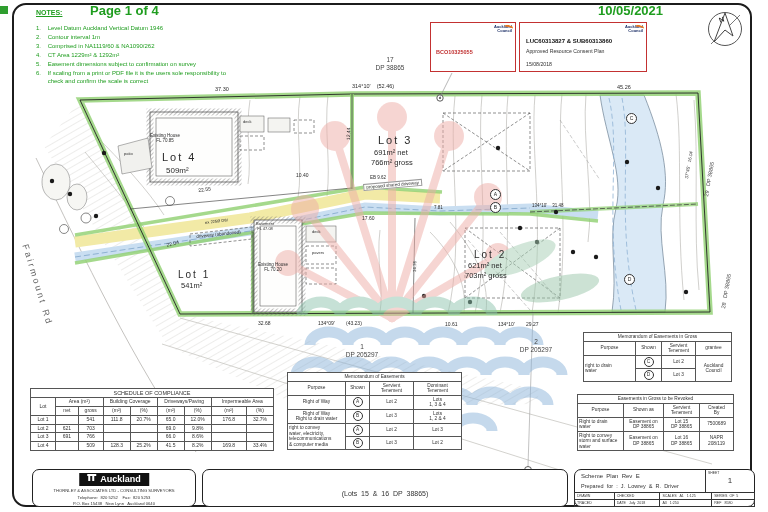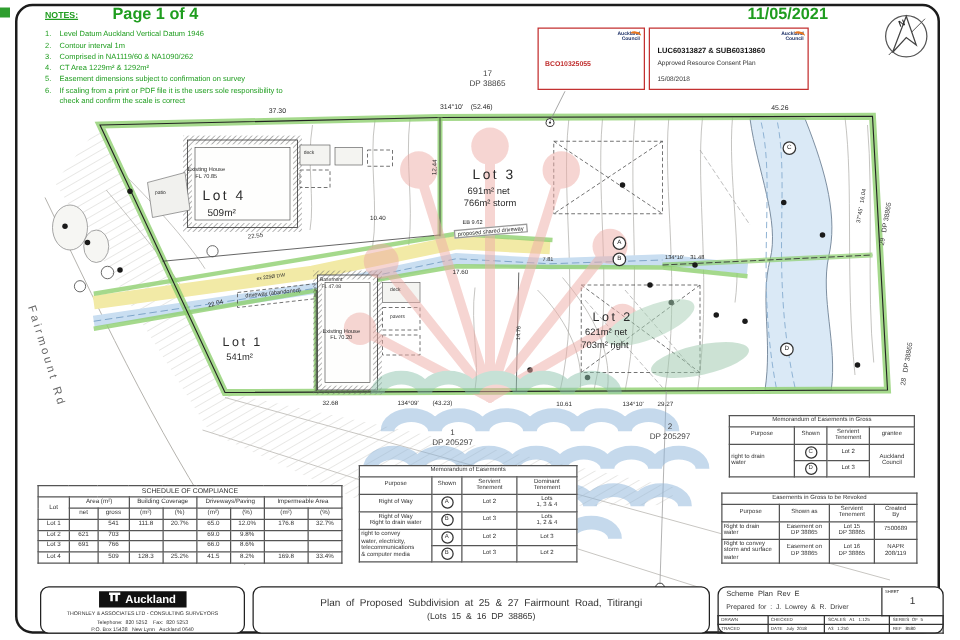--- a/index.html
+++ b/index.html
@@ -179,7 +179,7 @@
 
   <div class="pl grn" style="left:36px;top:9px;font-size:7px;font-weight:bold;text-decoration:underline;z-index:3">NOTES:</div>
   <div class="hdr-title" style="left:90px">Page 1 of 4</div>
-  <div class="hdr-title" style="left:598px">11/05/2021</div>
+  <div class="hdr-title" style="left:598px">10/05/2021</div>
   <div class="note" style="top:24px">1.    Level Datum Auckland Vertical Datum 1946</div>
   <div class="note" style="top:33px">2.    Contour interval 1m</div>
   <div class="note" style="top:42px">3.    Comprised in NA1119/60 &amp; NA1090/262</div>

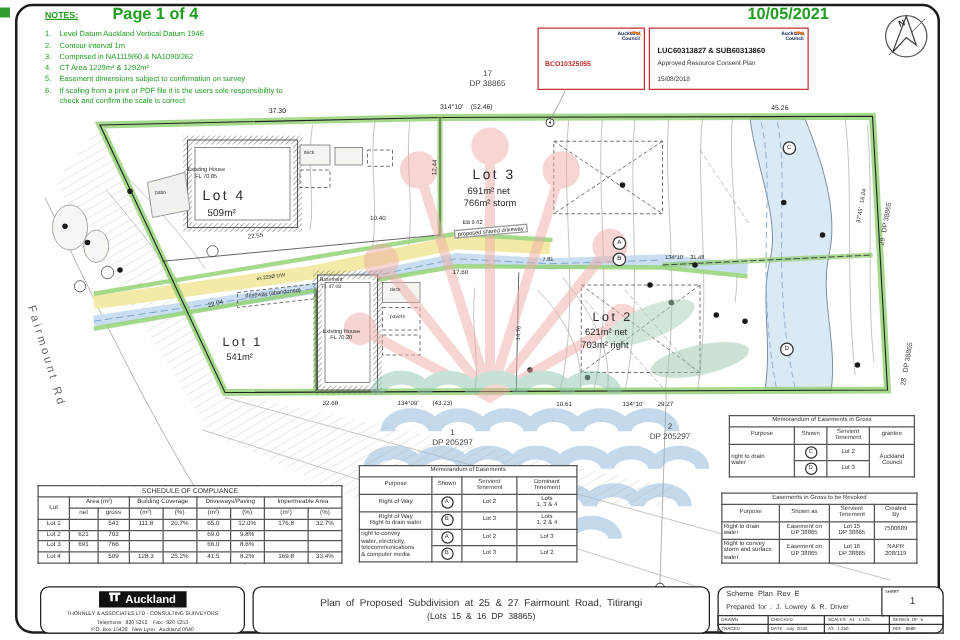--- a/index.html
+++ b/index.html
@@ -230,7 +230,7 @@
 FL 70.85</div>
   <div class="pl" style="left:378px;top:134px;font-size:11px;letter-spacing:2px">Lot 3</div>
   <div class="pl" style="left:374px;top:149px;font-size:7.5px">691m² net</div>
-  <div class="pl" style="left:371px;top:159px;font-size:7.5px">766m² storm</div>
+  <div class="pl" style="left:371px;top:159px;font-size:7.5px">766m² gross</div>
   <div class="pl" style="left:178px;top:269px;font-size:10px;letter-spacing:2px">Lot 1</div>
   <div class="pl" style="left:181px;top:282px;font-size:7.5px">541m²</div>
   <div class="pl ctr" style="left:258px;top:262px;font-size:4.5px">Existing House

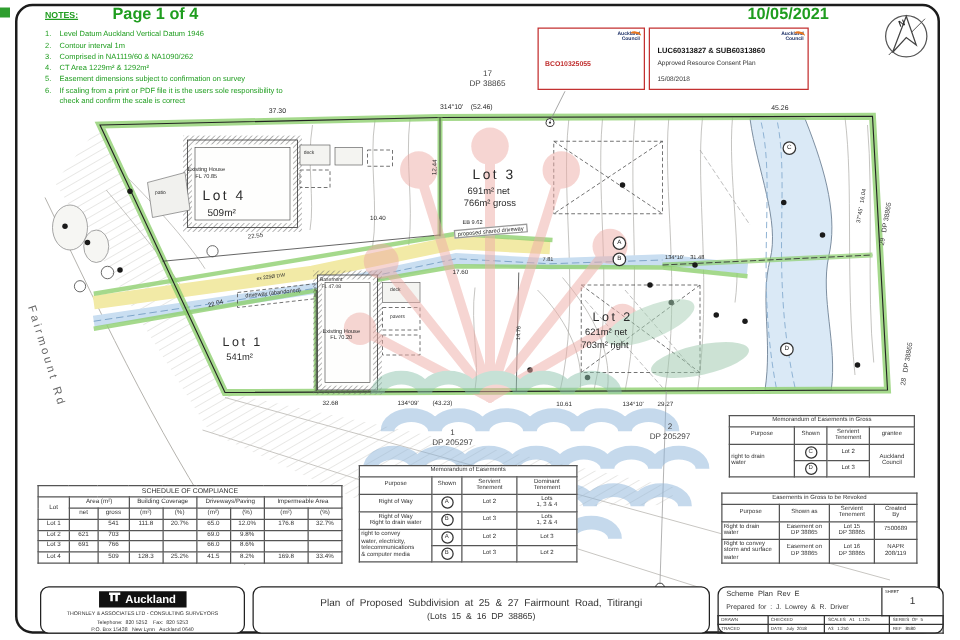--- a/index.html
+++ b/index.html
@@ -237,7 +237,7 @@
 FL 70.20</div>
   <div class="pl" style="left:474px;top:249px;font-size:10px;letter-spacing:2px">Lot 2</div>
   <div class="pl" style="left:468px;top:262px;font-size:7.5px">621m² net</div>
-  <div class="pl" style="left:465px;top:272px;font-size:7.5px">703m² right</div>
+  <div class="pl" style="left:465px;top:272px;font-size:7.5px">703m² gross</div>
   <div class="pl ctr" style="left:256px;top:222px;font-size:4px">Basement
 FL 47.08</div>
 

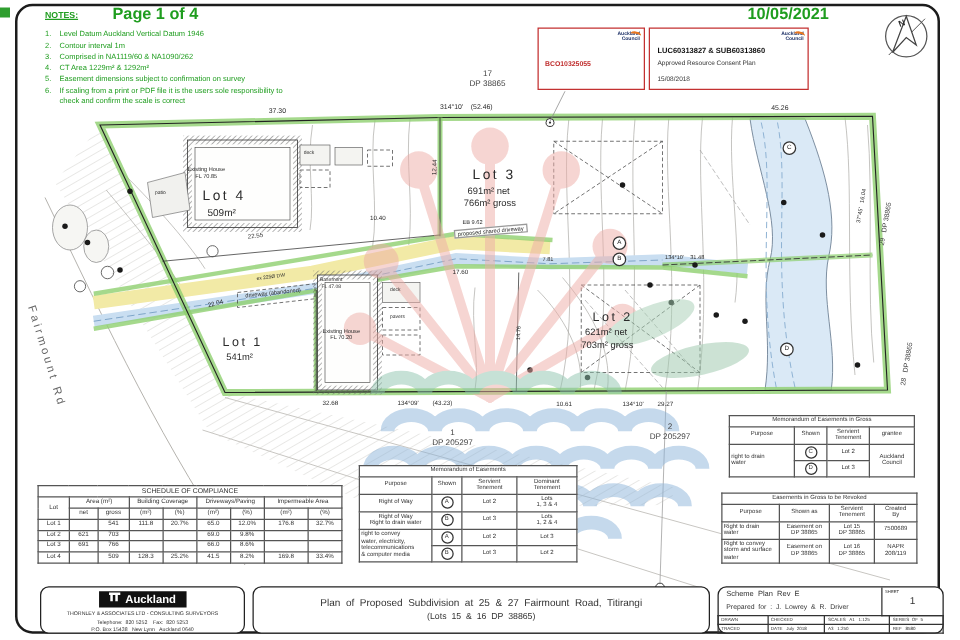--- a/index.html
+++ b/index.html
@@ -485,7 +485,6 @@
     <div class="tline" style="top:31px;font-size:4.2px">P.O. Box 15438   New Lynn   Auckland 0640</div>
   </div>
   <div class="fbox" style="left:202px;top:469px;width:366px;height:38px">
-    <div class="tline" style="top:8px;font-size:8px">Plan  of  Proposed  Subdivision  at  25  &amp;  27  Fairmount  Road,  Titirangi</div>
     <div class="tline" style="top:20px;font-size:7px">(Lots  15  &amp;  16  DP  38865)</div>
   </div>
   <div class="fbox" style="left:574px;top:469px;width:181px;height:38px">

